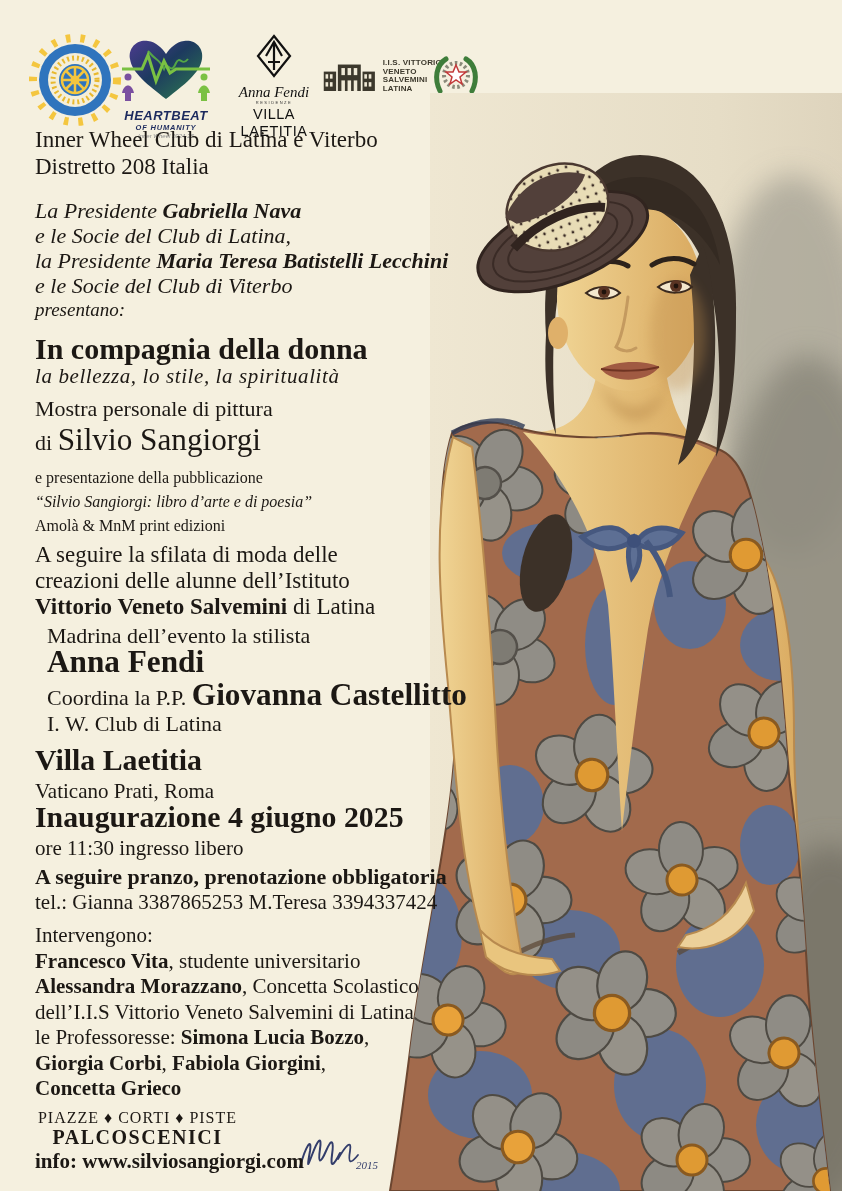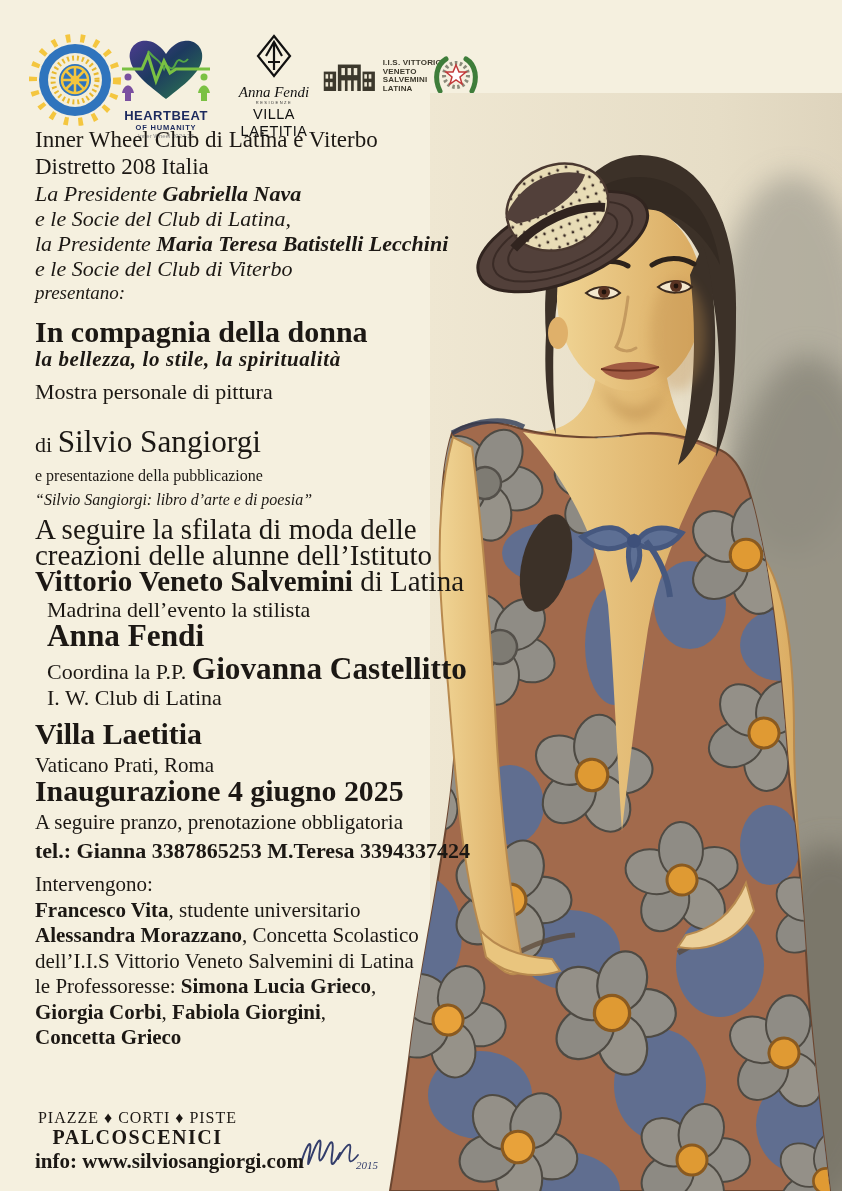--- a/index.html
+++ b/index.html
@@ -277,7 +277,7 @@
       <circle cx="47" cy="47" r="4.5" fill="#f4c63f"></circle>
     </svg>
 
-    <div class="logo" style="left:118px;top:33px;width:96px;">
+    <div class="logo" style="left:118px;top:33px;width:96px;font-style:italic;">
       <svg width="96" height="72" viewBox="0 0 96 72">
         <defs>
           <linearGradient id="heartG" x1="0" y1="0" x2="1" y2="1">

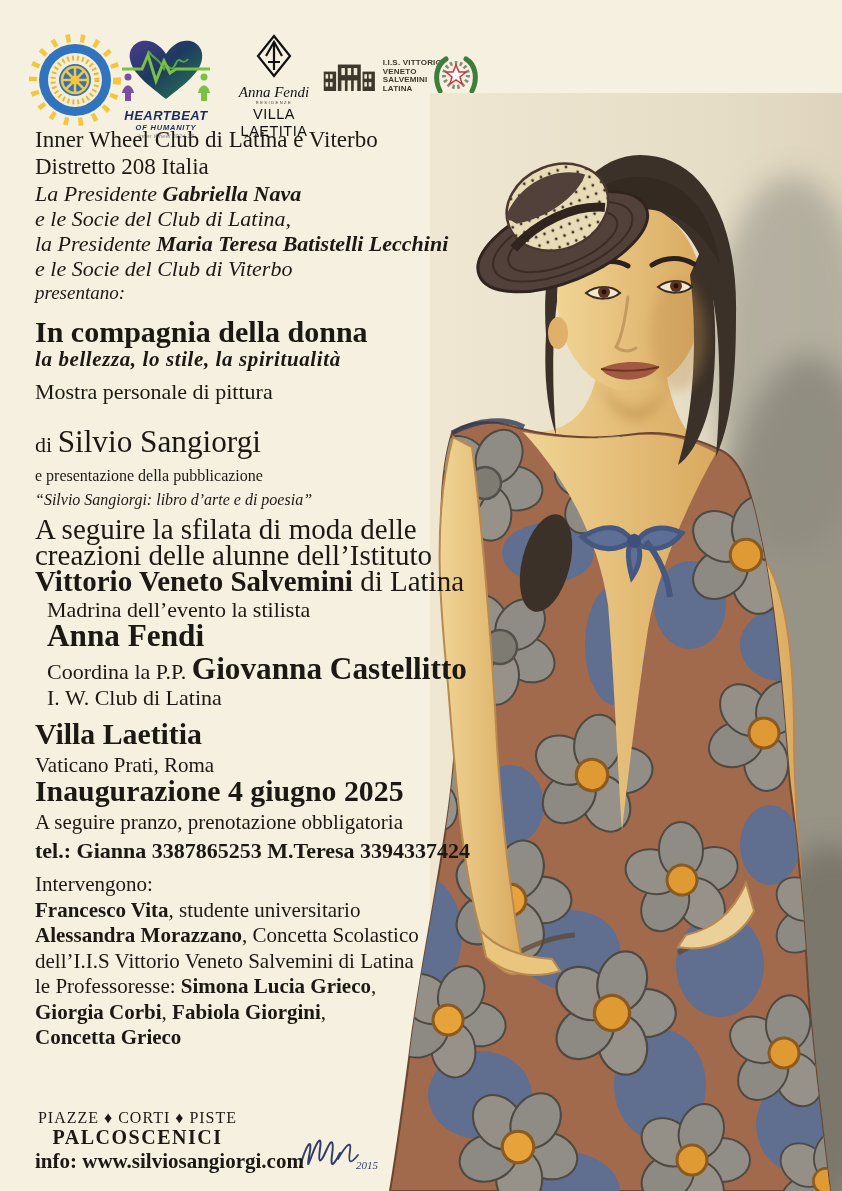--- a/index.html
+++ b/index.html
@@ -29,7 +29,7 @@
   .lg{font-size:1.42em;}
   .blk{margin:0;}
   .t-header{font-size:23px;line-height:27px;}
-  .t-presenters{font-size:22px;line-height:25px;font-style:italic;margin-top:1px;}
+  .t-presenters{font-size:22px;line-height:25px;font-style:italic;margin-top:18px;}
   .t-presentano{font-size:19px;line-height:23px;font-style:italic;}
   .t-title{font-size:30px;font-weight:bold;line-height:33px;margin-top:11px;}
   .t-subtitle{font-size:21px;font-weight:700;font-style:italic;letter-spacing:.6px;line-height:23px;}

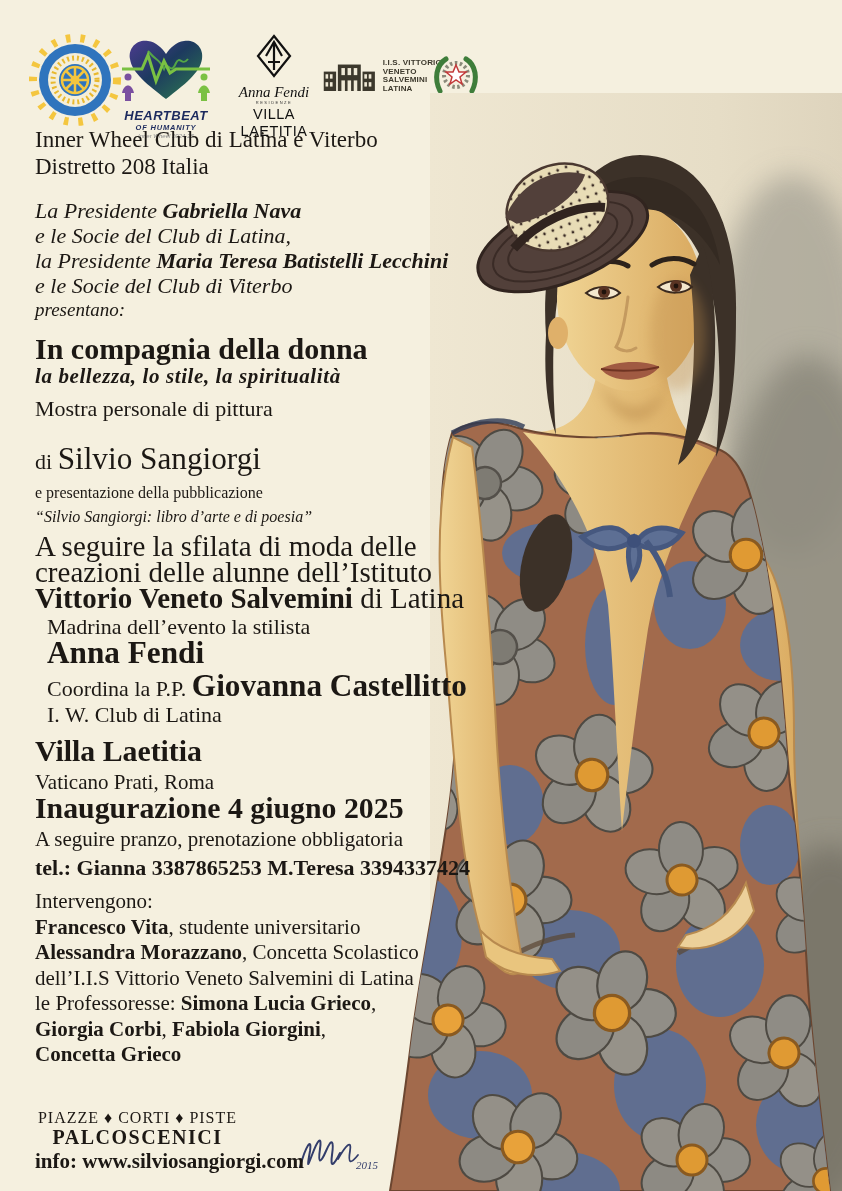--- a/index.html
+++ b/index.html
@@ -32,7 +32,7 @@
   .t-presenters{font-size:22px;line-height:25px;font-style:italic;margin-top:18px;}
   .t-presentano{font-size:19px;line-height:23px;font-style:italic;}
   .t-title{font-size:30px;font-weight:bold;line-height:33px;margin-top:11px;}
-  .t-subtitle{font-size:21px;font-weight:700;font-style:italic;letter-spacing:.6px;line-height:23px;}
+  .t-subtitle{font-size:21px;font-weight:400;font-style:italic;letter-spacing:.6px;line-height:23px;}
   .t-mostra{font-size:22px;line-height:25px;margin-top:8px;}
   .t-mostra .line:nth-child(2){line-height:31px;margin-top:22px;}
   .t-pubbl{font-size:16px;line-height:24px;margin-top:4px;}

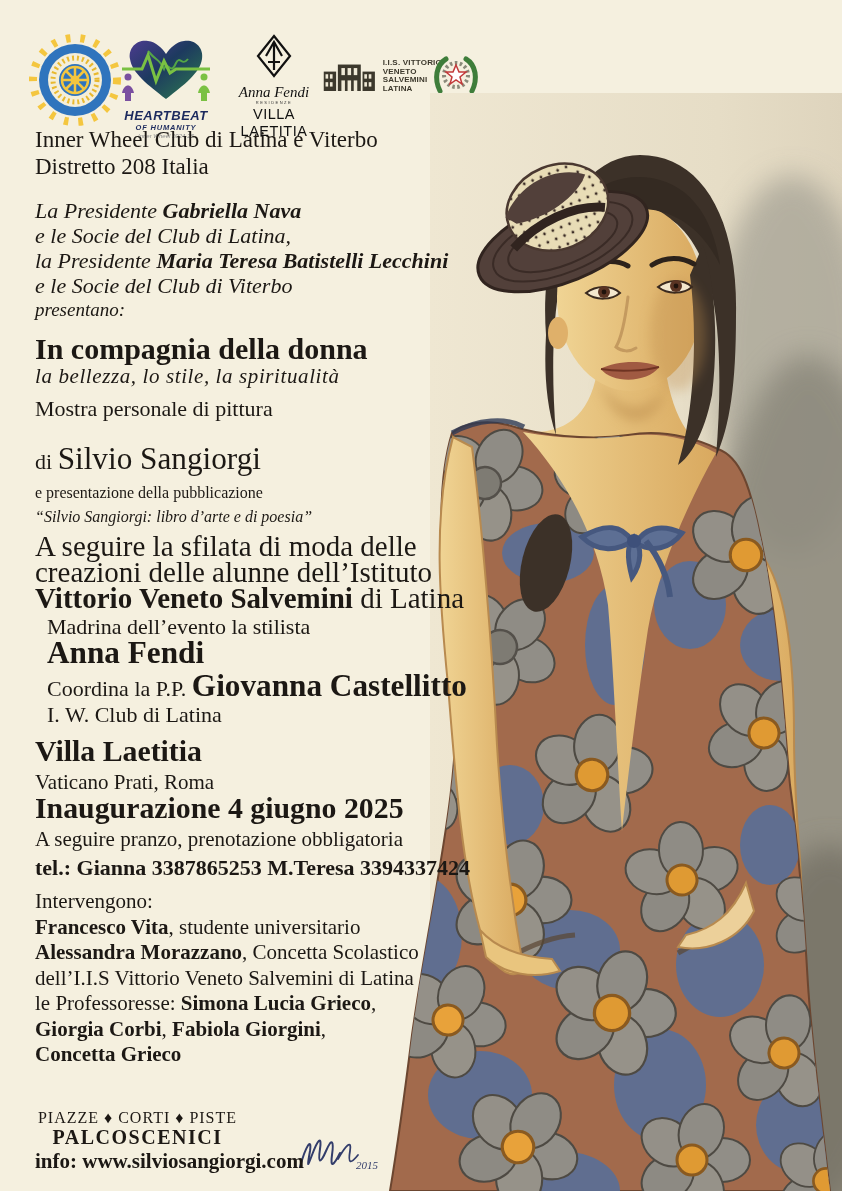--- a/index.html
+++ b/index.html
@@ -34,7 +34,7 @@
   .t-title{font-size:30px;font-weight:bold;line-height:33px;margin-top:11px;}
   .t-subtitle{font-size:21px;font-weight:400;font-style:italic;letter-spacing:.6px;line-height:23px;}
   .t-mostra{font-size:22px;line-height:25px;margin-top:8px;}
-  .t-mostra .line:nth-child(2){line-height:31px;margin-top:22px;}
+  .t-mostra .line:nth-child(2){line-height:38px;}
   .t-pubbl{font-size:16px;line-height:24px;margin-top:4px;}
   .t-sfilata{font-size:29px;line-height:26px;margin-top:4px;}
   .t-madrina{font-size:22px;line-height:23px;margin-top:4px;margin-left:12px;}

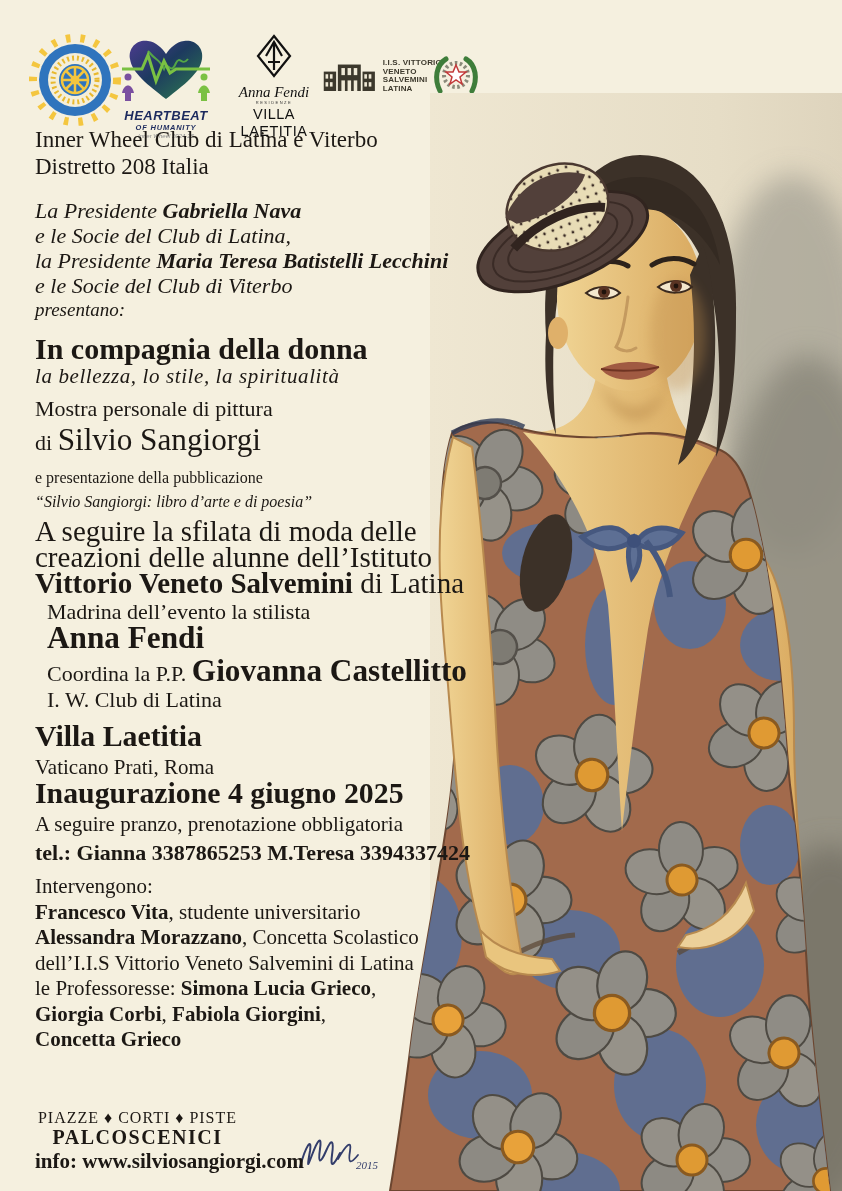--- a/index.html
+++ b/index.html
@@ -380,6 +380,7 @@
     <div class="blk t-pubbl">
         <div class="line">e presentazione della pubblicazione</div>
         <div class="line"><span class="i">“Silvio Sangiorgi: libro d’arte e di poesia”</span></div>
+        <div class="line">Amolà &amp; MnM print edizioni</div>
       </div>
     <div class="blk t-sfilata">
         <div class="line">A seguire la sfilata di moda delle</div>

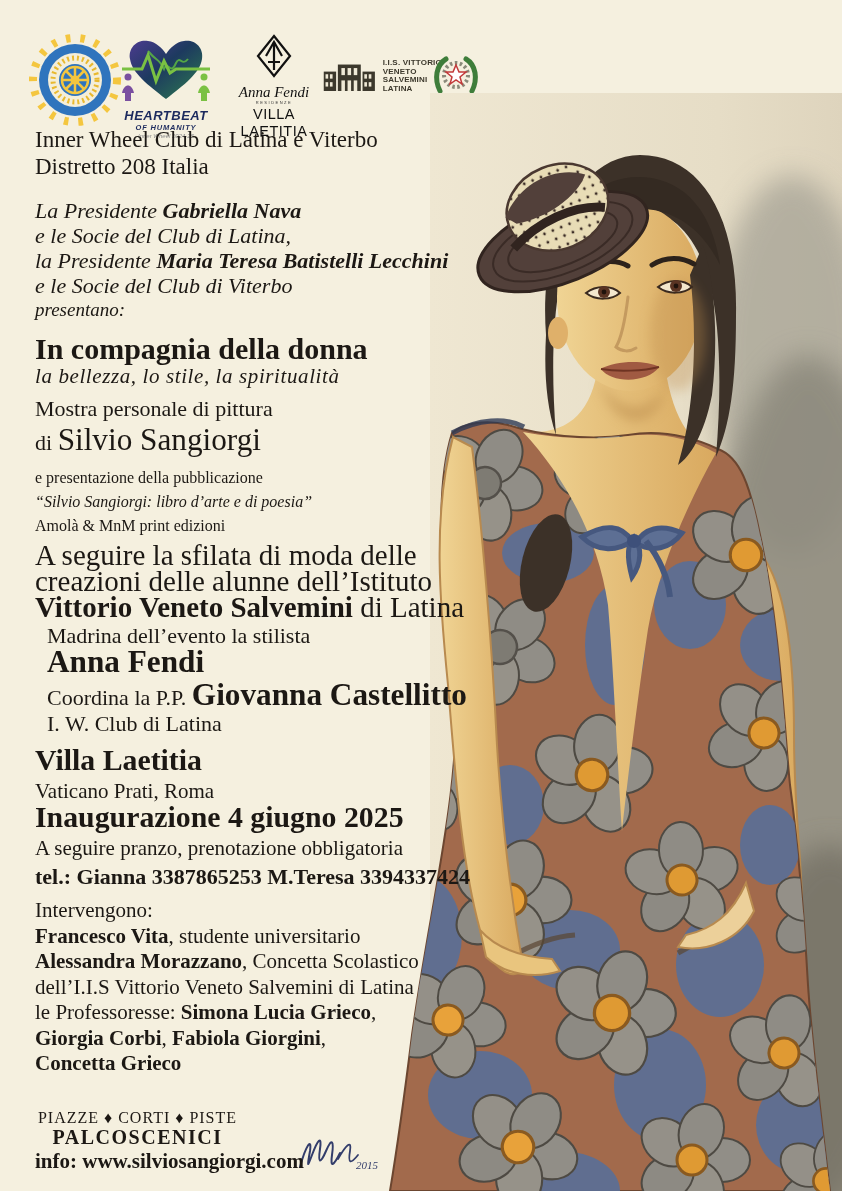--- a/index.html
+++ b/index.html
@@ -36,7 +36,7 @@
   .t-mostra{font-size:22px;line-height:25px;margin-top:8px;}
   .t-mostra .line:nth-child(2){line-height:38px;}
   .t-pubbl{font-size:16px;line-height:24px;margin-top:4px;}
-  .t-sfilata{font-size:29px;line-height:26px;margin-top:4px;}
+  .t-sfilata{font-size:23px;line-height:26px;margin-top:4px;}
   .t-madrina{font-size:22px;line-height:23px;margin-top:4px;margin-left:12px;}
   .t-madrina .line:nth-child(2){line-height:30px;}
   .t-madrina .line:nth-child(3){line-height:29px;}

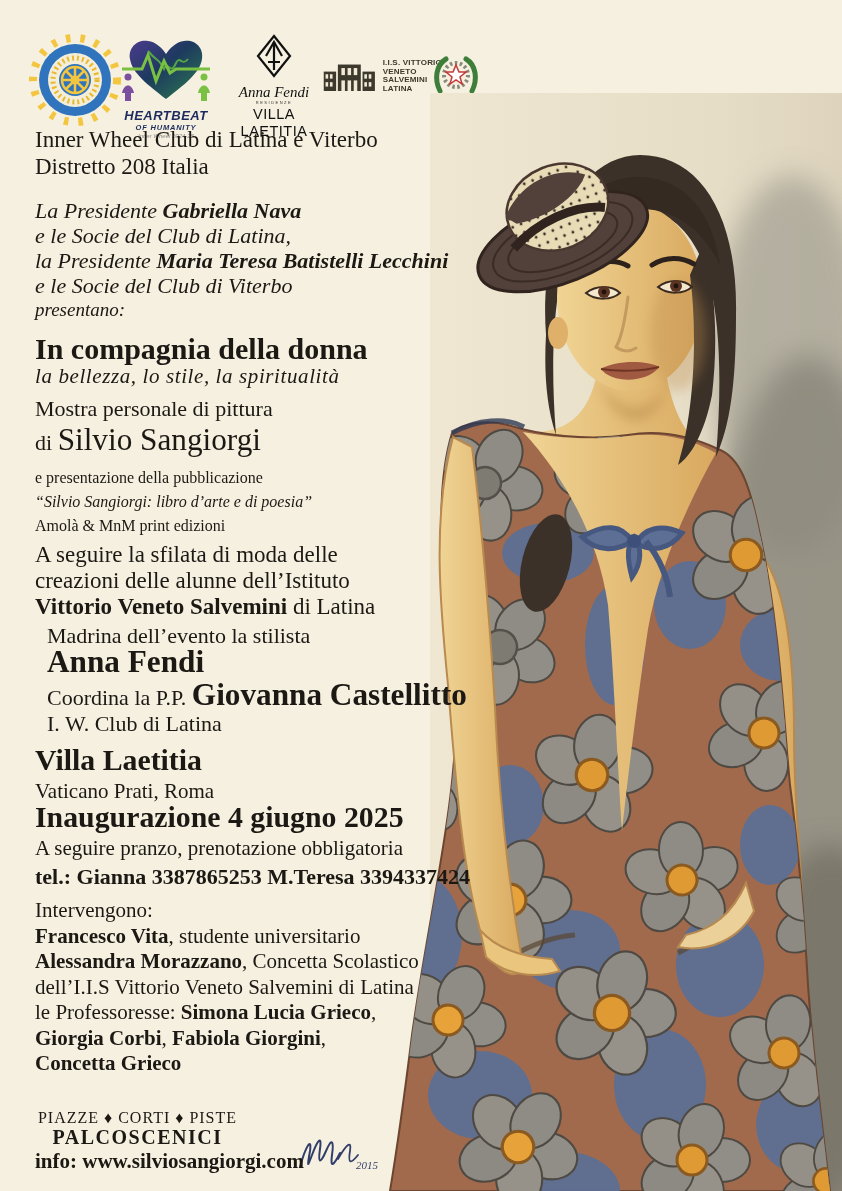--- a/index.html
+++ b/index.html
@@ -397,6 +397,7 @@
         <div class="line"><span class="b lg">Villa Laetitia</span></div>
         <div class="line">Vaticano Prati, Roma</div>
         <div class="line"><span class="b lg">Inaugurazione 4 giugno 2025</span></div>
+        <div class="line">ore 11:30 ingresso libero</div>
         <div class="line">A seguire pranzo, prenotazione obbligatoria</div>
         <div class="line">tel.: Gianna 3387865253 M.Teresa 3394337424</div>
       </div>

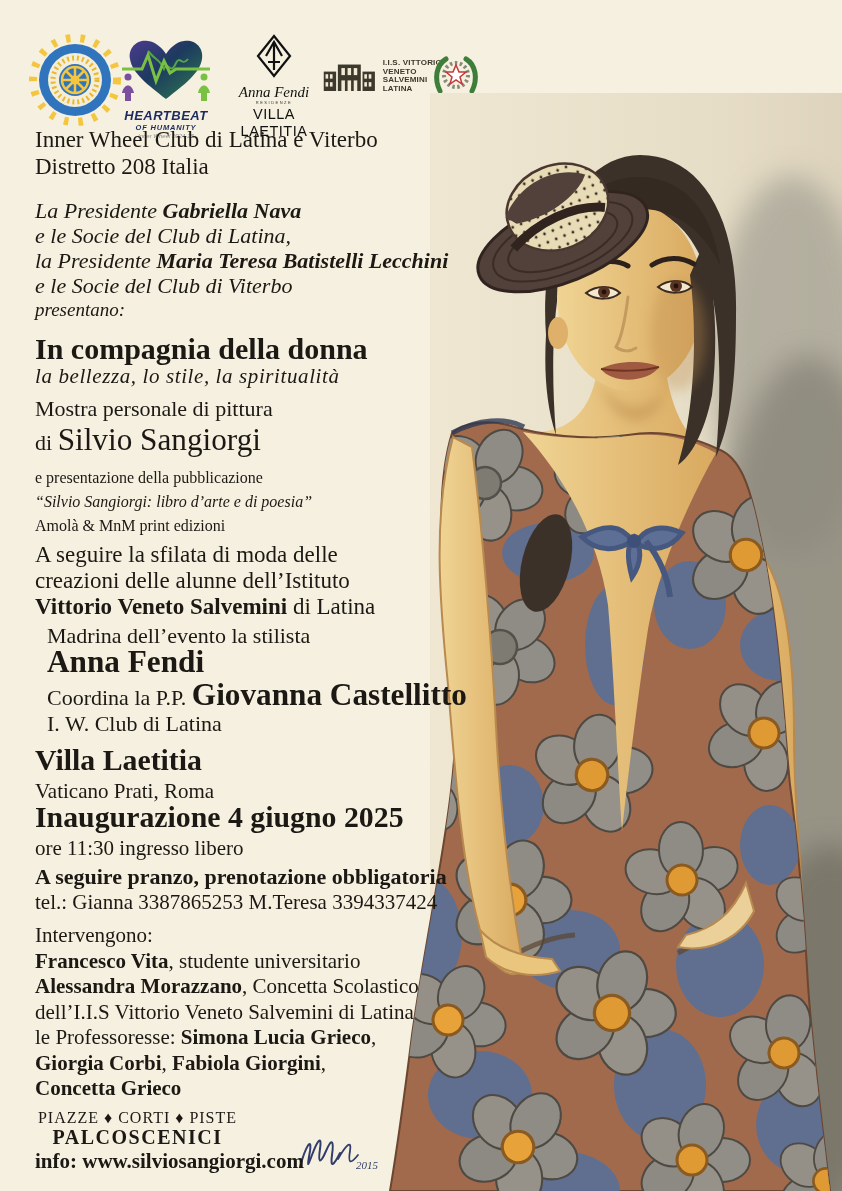--- a/index.html
+++ b/index.html
@@ -406,7 +406,7 @@
         <div class="line"><span class="b">Francesco Vita</span><span>, studente universitario</span></div>
         <div class="line"><span class="b">Alessandra Morazzano</span><span>, Concetta Scolastico</span></div>
         <div class="line">dell’I.I.S Vittorio Veneto Salvemini di Latina</div>
-        <div class="line"><span>le Professoresse: </span><span class="b">Simona Lucia Grieco</span><span>,</span></div>
+        <div class="line"><span>le Professoresse: </span><span class="b">Simona Lucia Bozzo</span><span>,</span></div>
         <div class="line"><span class="b">Giorgia Corbi</span><span>, </span><span class="b">Fabiola Giorgini</span><span>,</span></div>
         <div class="line"><span class="b">Concetta Grieco</span></div>
       </div>

